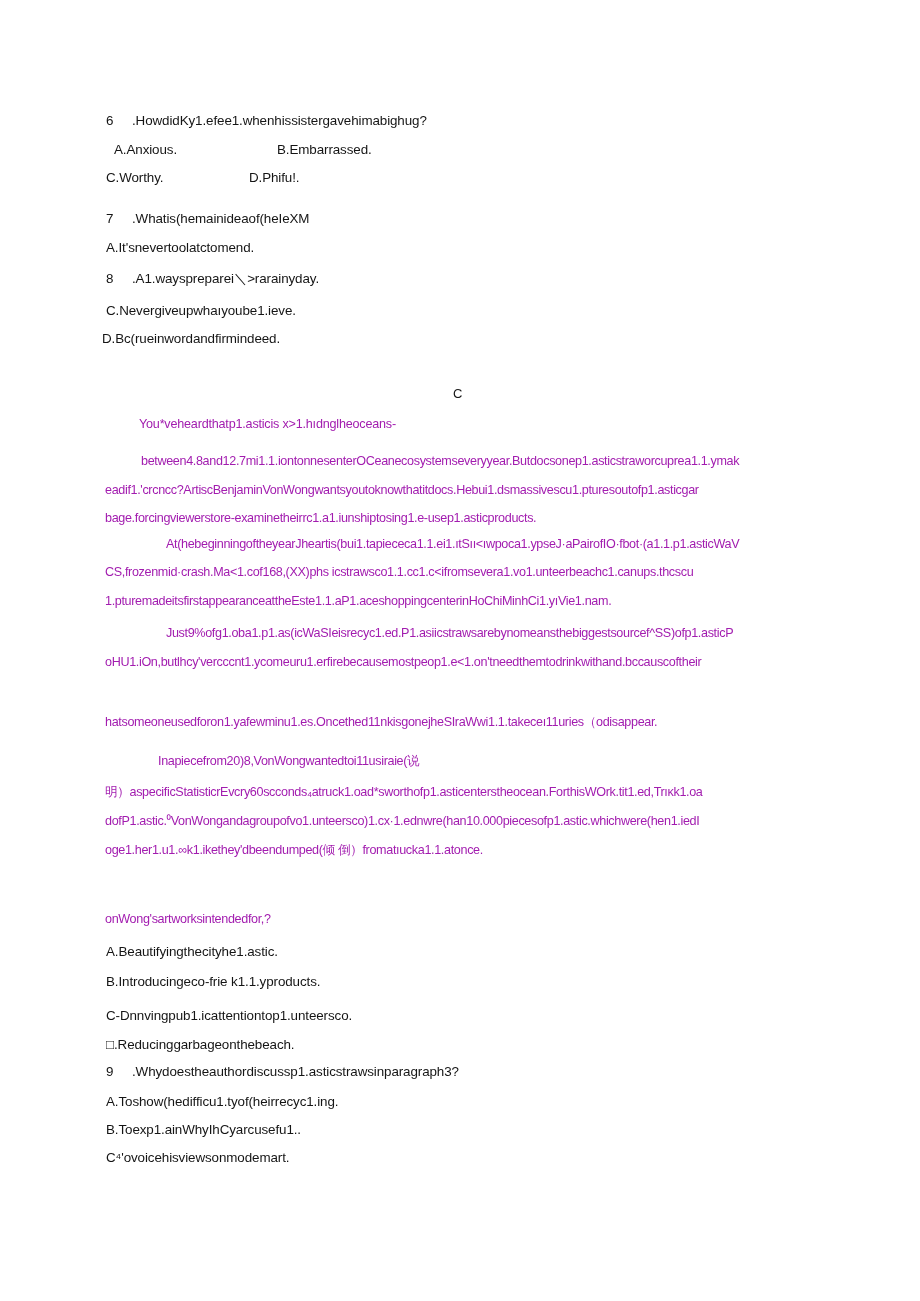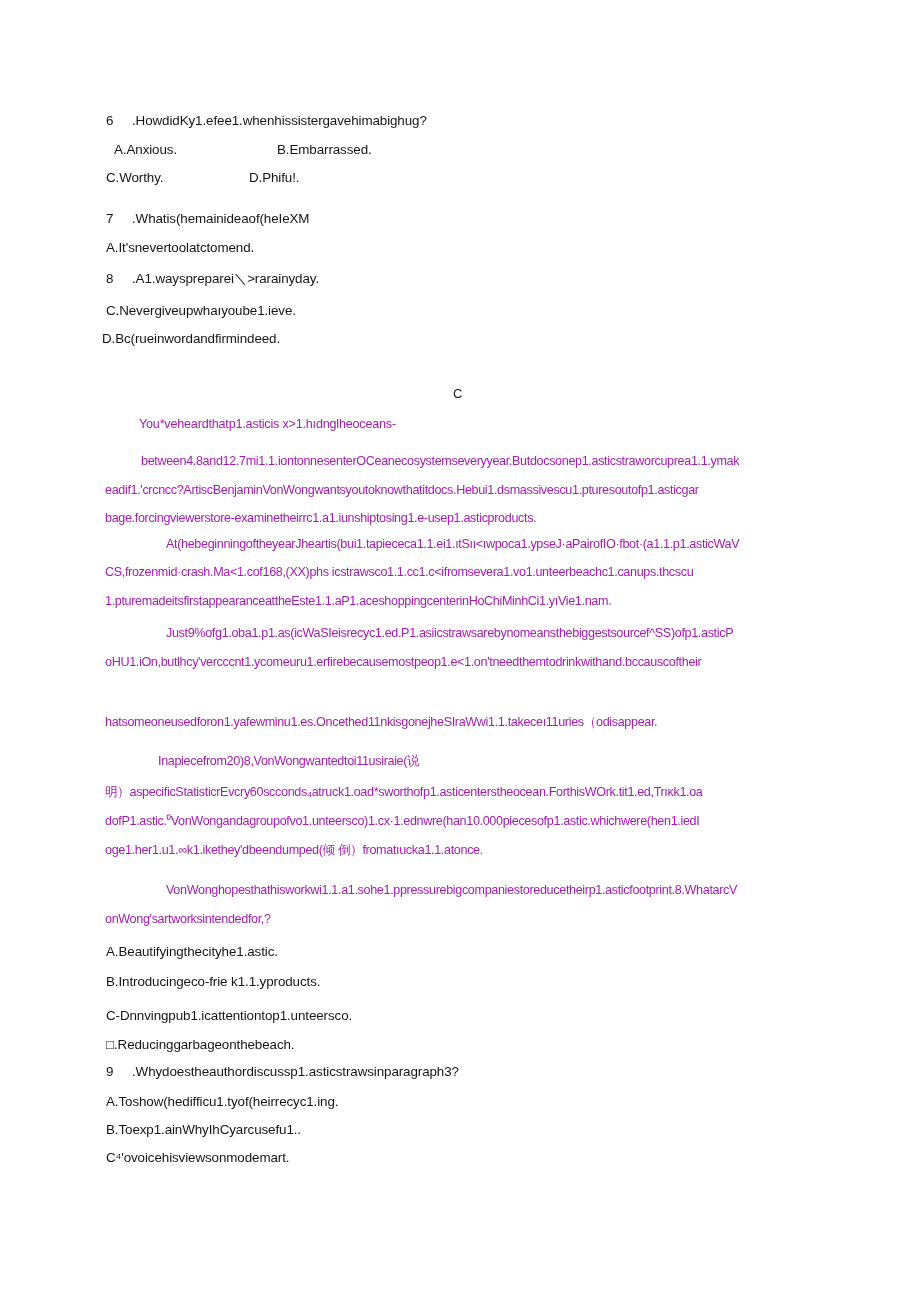--- a/index.html
+++ b/index.html
@@ -118,7 +118,6 @@
   <div class="body-line" style="left:105px; top:815px;">dofP1.astic.⁰VonWongandagroupofvo1.unteersco)1.cx·1.ednwre(han10.000piecesofp1.astic.whichwere(hen1.iedI</div>
   <div class="body-line" style="left:105px; top:844px;">oge1.her1.u1.∞k1.ikethey'dbeendumped(倾 倒）fromatıucka1.1.atonce.</div>
 
-  <div class="body-line" style="left:166px; top:884px;">VonWonghopesthathisworkwi1.1.a1.sohe1.ppressurebigcompaniestoreducetheirp1.asticfootprint.8.WhatarcV</div>
   <div class="body-line" style="left:105px; top:913px;">onWong'sartworksintendedfor,?</div>
 
   <div class="ln opt-line" style="left:106px; top:945px;">A.Beautifyingthecityhe1.astic.</div>

